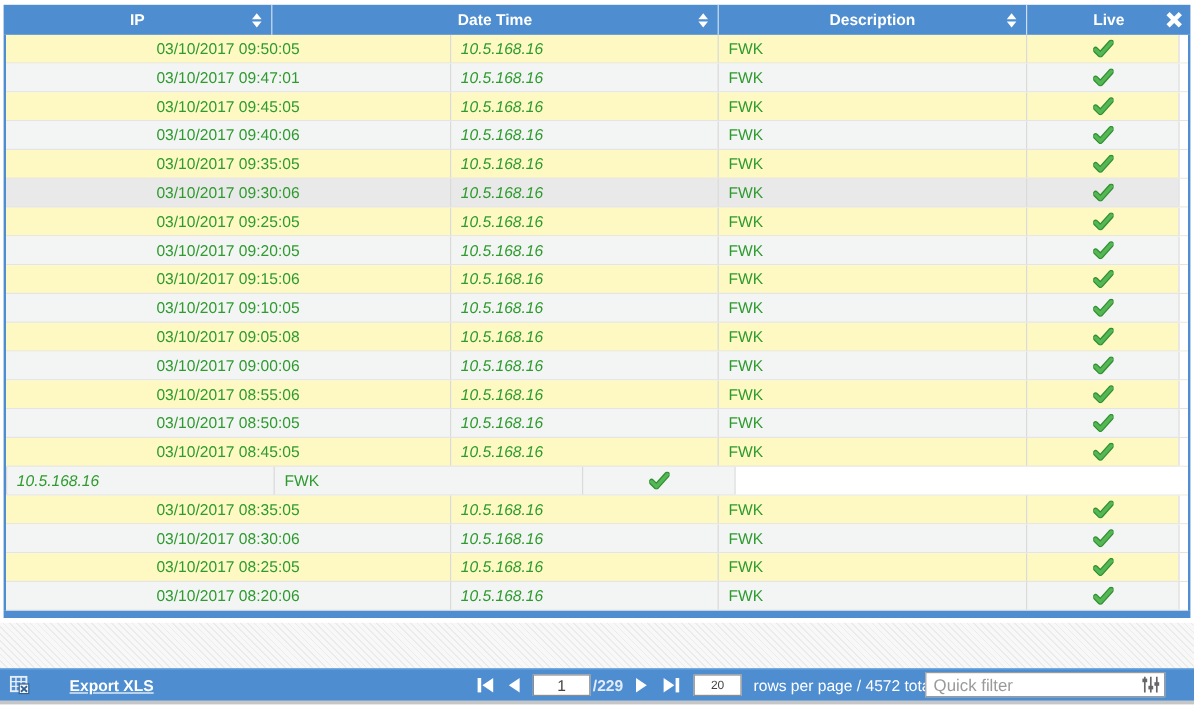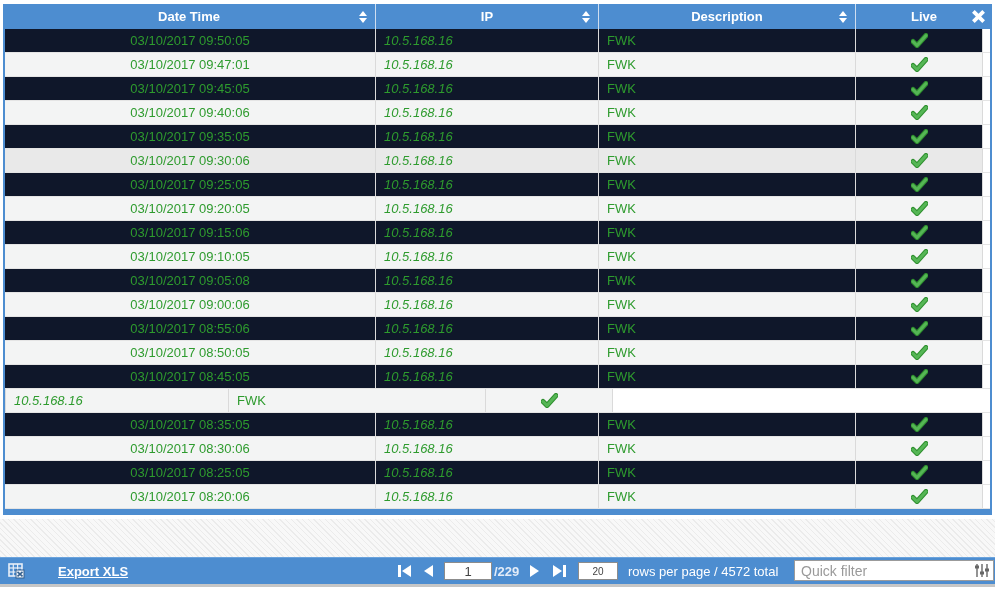--- a/index.html
+++ b/index.html
@@ -78,15 +78,15 @@
 <div class="panel">
 
   <div class="grid-header">
-    <div class="hcell hc-datetime">
-      <span>Date Time</span>
+    <div class="hcell hc-ip">
+      <span>IP</span>
       <span class="sort">
           <span class="up"></span>
           <span class="dn"></span>
         </span>
     </div>
-    <div class="hcell hc-ip">
-      <span>IP</span>
+    <div class="hcell hc-datetime">
+      <span>Date Time</span>
       <span class="sort">
           <span class="up"></span>
           <span class="dn"></span>

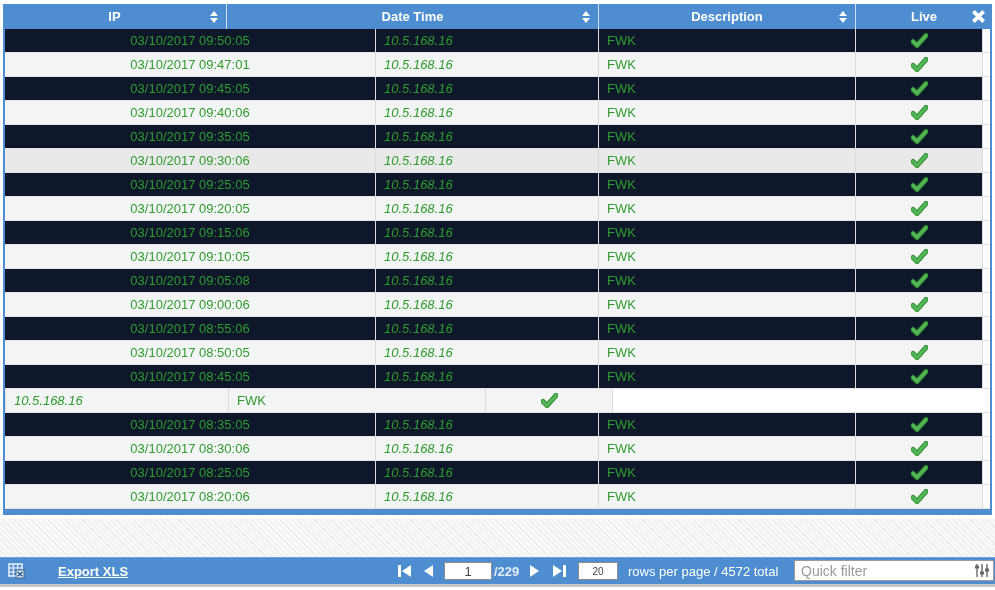--- a/index.html
+++ b/index.html
@@ -32,7 +32,7 @@
   
   .grid-body{border-left:2px solid #4d8dd0;border-right:2px solid #4d8dd0;}
   .row{display:flex;height:24px;box-sizing:border-box;border-bottom:1px solid #e4e4e4;}
-  .row.odd{background:#0f172a;}
+  .row.odd{background:#fef9c3;}
   .row.even{background:#f3f4f4;}
   .row.highlight{background:#e9e9e9;}
   .cell{box-sizing:border-box;font-size:13px;color:#2e9b2e;display:flex;align-items:center;overflow:hidden;}

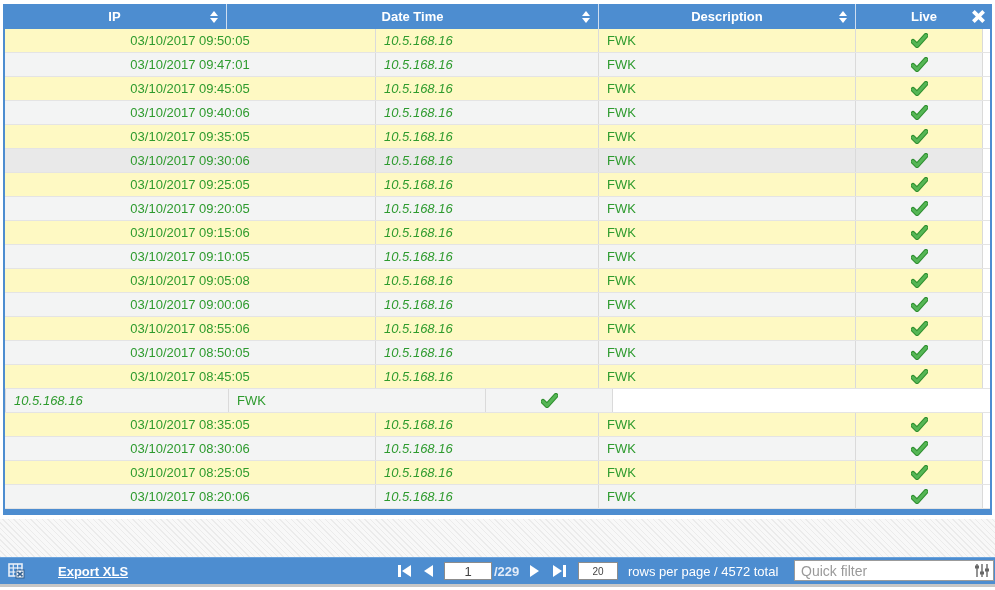--- a/index.html
+++ b/index.html
@@ -64,7 +64,7 @@
   .rpp-input{width:38px;height:16px;border:1px solid #8c8c8c;background:#fff;color:#444;
     font-size:10px;text-align:center;font-family:"Liberation Sans",sans-serif;padding:0;}
   .rows-info{color:#fff;font-weight:normal;}
-  .filter-group{position:absolute;right:1px;top:2px;width:200px;height:21px;}
+  .filter-group{position:absolute;right:24px;top:2px;width:200px;height:21px;}
   .filter-input{width:100%;height:100%;box-sizing:border-box;border:1px solid #9b9b9b;
     background:#fff;font-size:14px;color:#444;padding:0 24px 0 6px;
     font-family:"Liberation Sans",sans-serif;}

